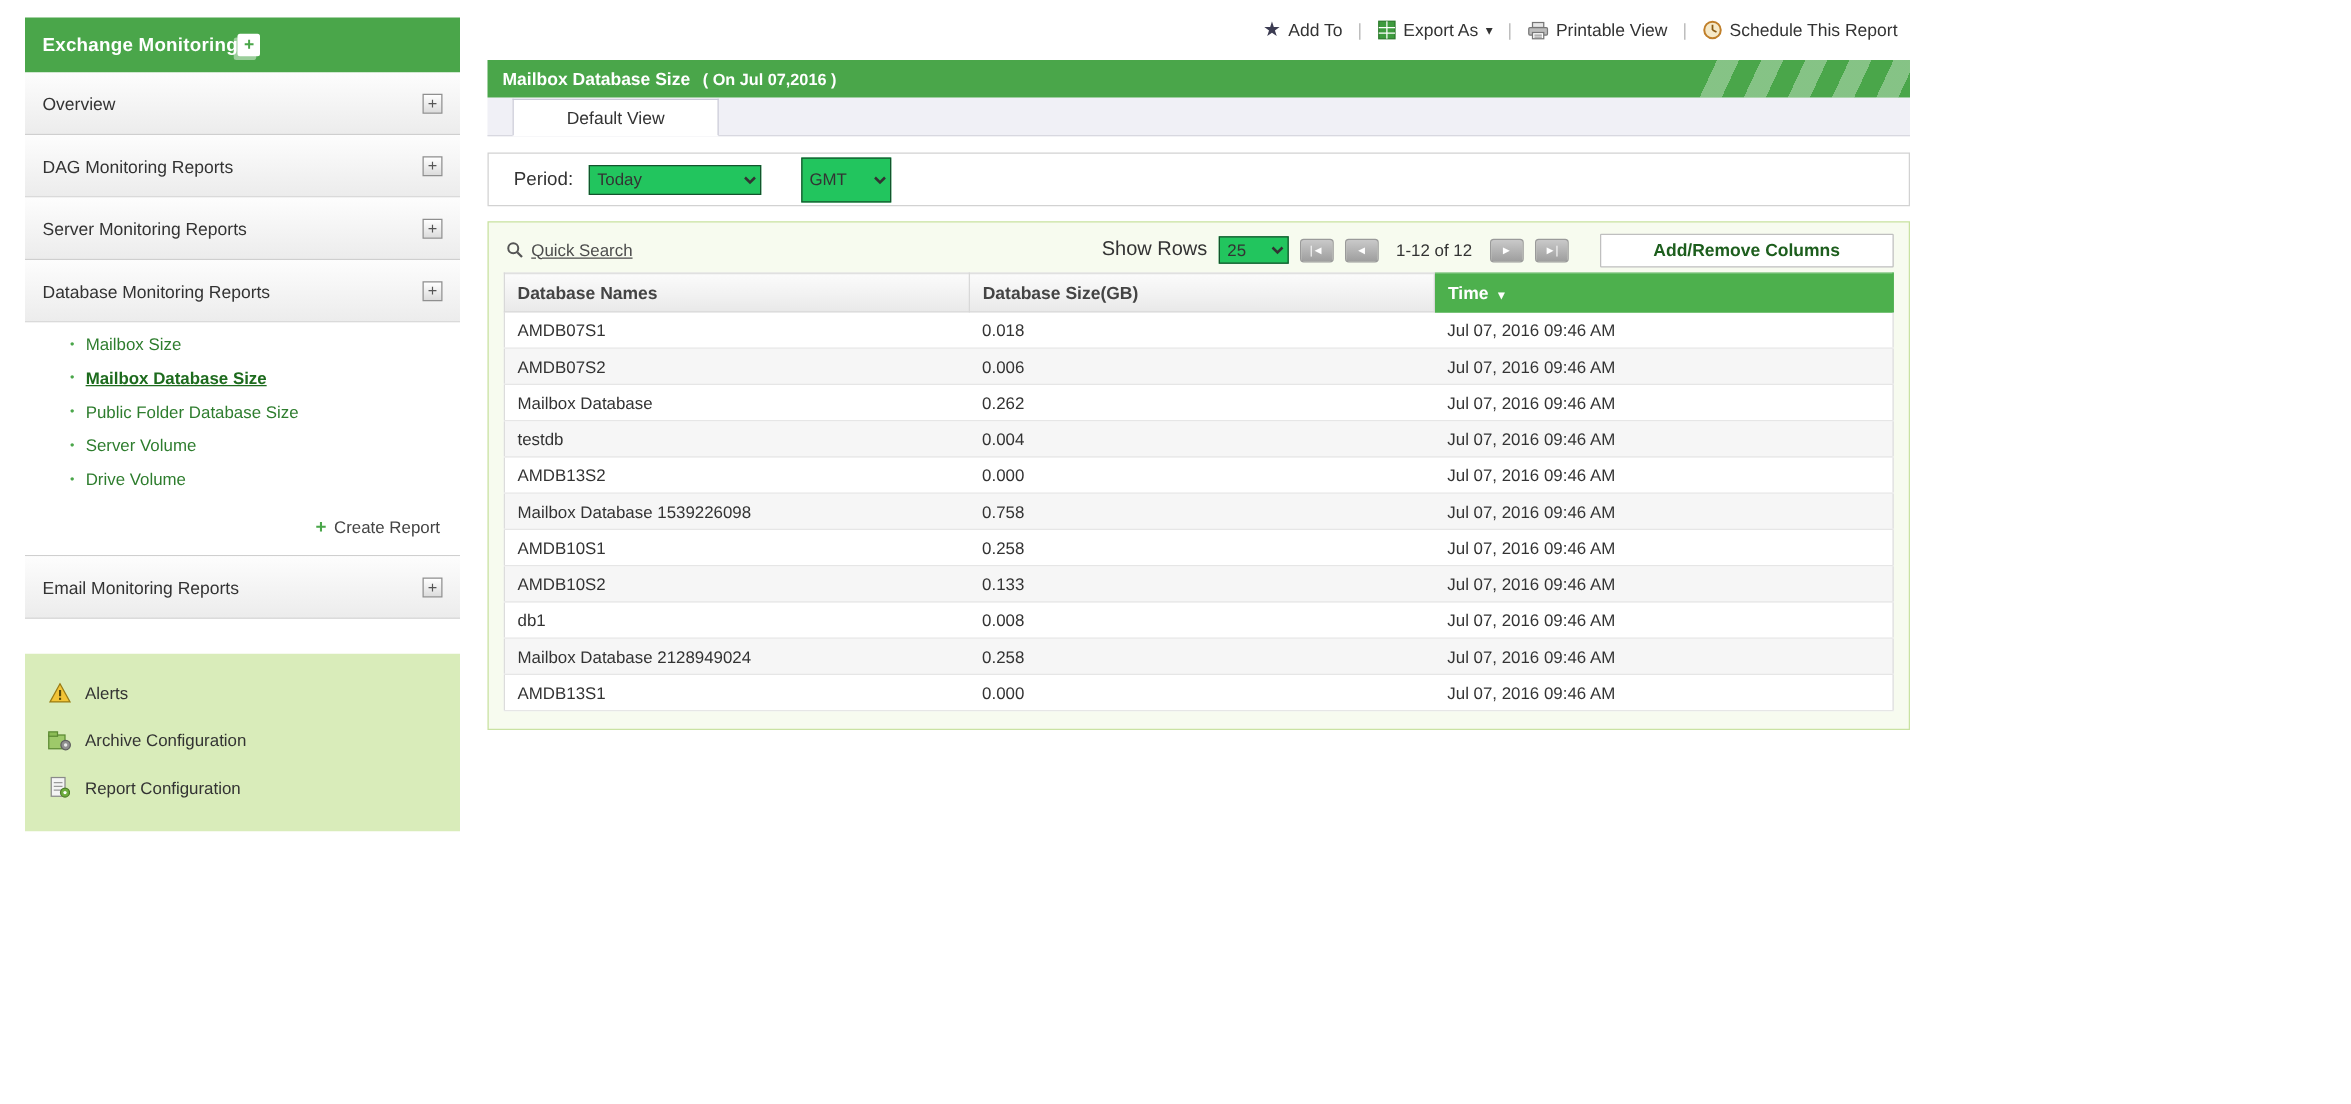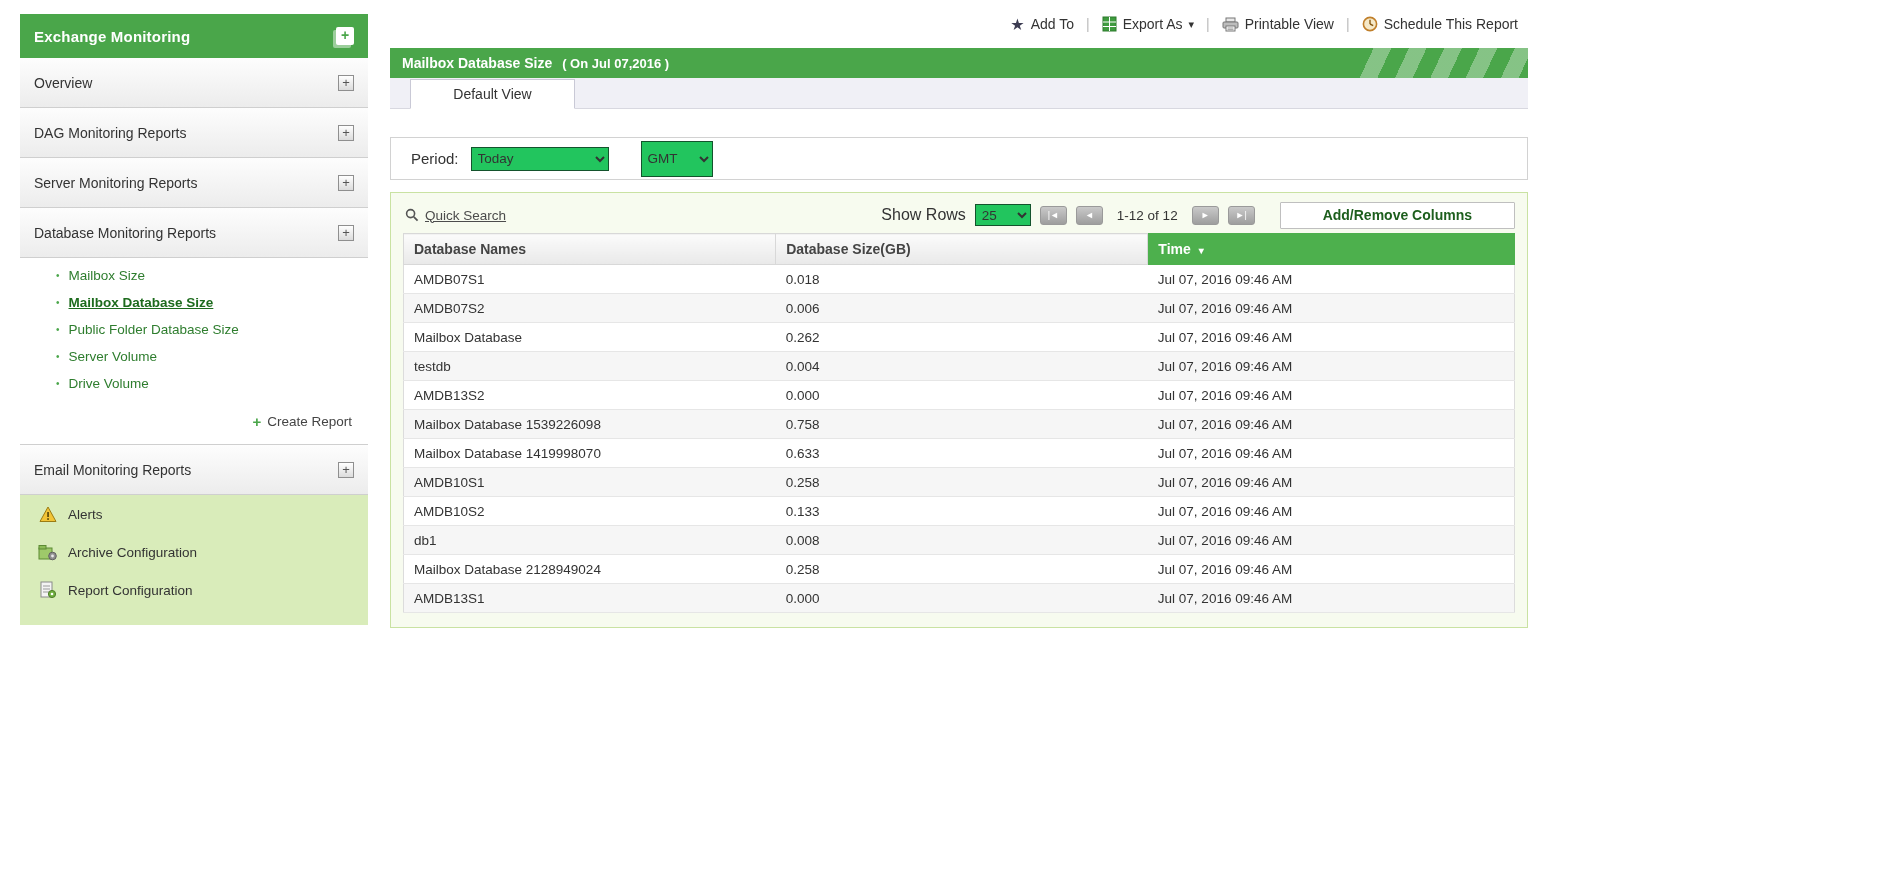--- a/index.html
+++ b/index.html
@@ -7,7 +7,7 @@
 
   
   .sidebar { position:absolute; left:20px; top:14px; width:348px; }
-  .sb-header { background:#4aa64a; height:44px; display:flex; align-items:center; justify-content:space-between; padding:0 14px; }
+  .sb-header { background:#4aa64a; height:44px; display:flex; align-items:center; justify-content:flex-start; padding:0 14px; }
   .sb-title { color:#fff; font-weight:bold; font-size:15px; letter-spacing:.2px; }
   .sb-add-box { width:18px; height:18px; background:#fff; color:#4aa64a; font-weight:bold; font-size:14px; line-height:16px;
                 text-align:center; border-radius:2px; box-shadow:-3px 3px 0 rgba(255,255,255,.45); cursor:pointer; }

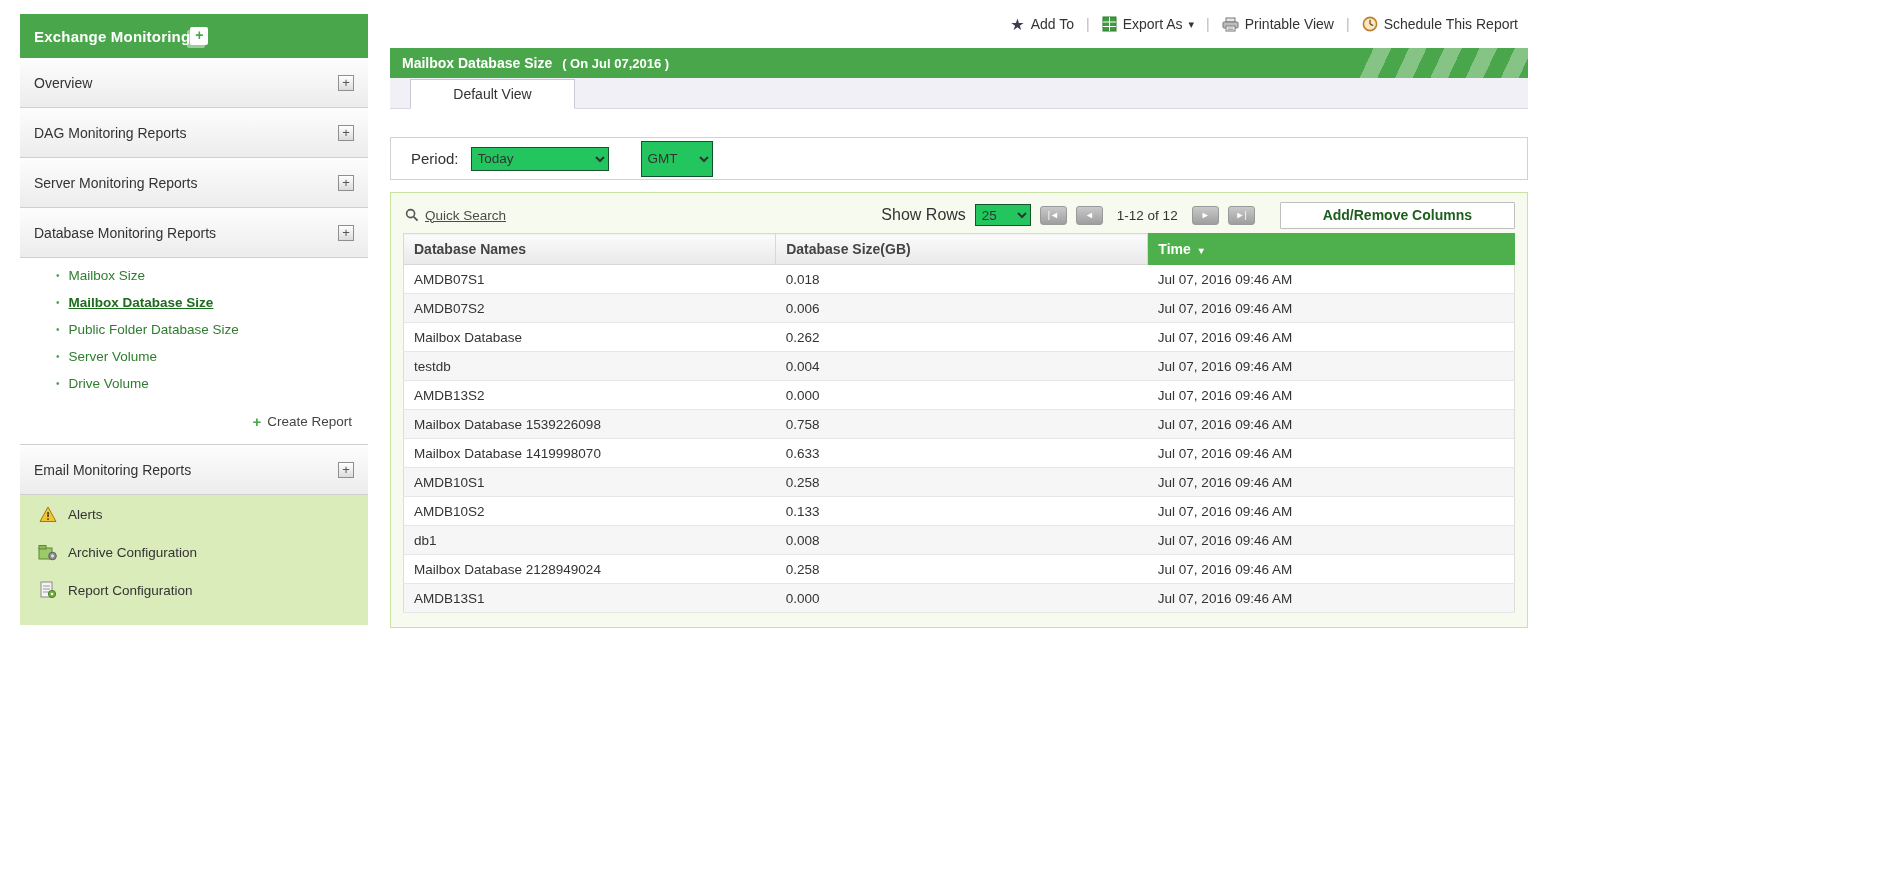--- a/index.html
+++ b/index.html
@@ -50,7 +50,7 @@
   .tab-active { background:#fff; border:1px solid #c9c9d6; border-bottom:1px solid #fff; margin-bottom:-1px; height:30px;
                 width:165px; display:flex; align-items:center; justify-content:center; font-size:14px; color:#333; cursor:pointer; }
 
-  .filter-box { margin-top:28px; border:1px solid #d2d2d2; height:43px; display:flex; align-items:center; padding-left:20px; background:#fff; }
+  .filter-box { margin-top:13px; border:1px solid #d2d2d2; height:43px; display:flex; align-items:center; padding-left:20px; background:#fff; }
   .filter-label { font-size:15px; color:#333; margin-right:12px; }
   select { font-size:13.5px; color:#333; padding:2px 2px; border:1px solid #14532d; background:#22c55e; }
   .sel-period { width:138px; height:24px; }

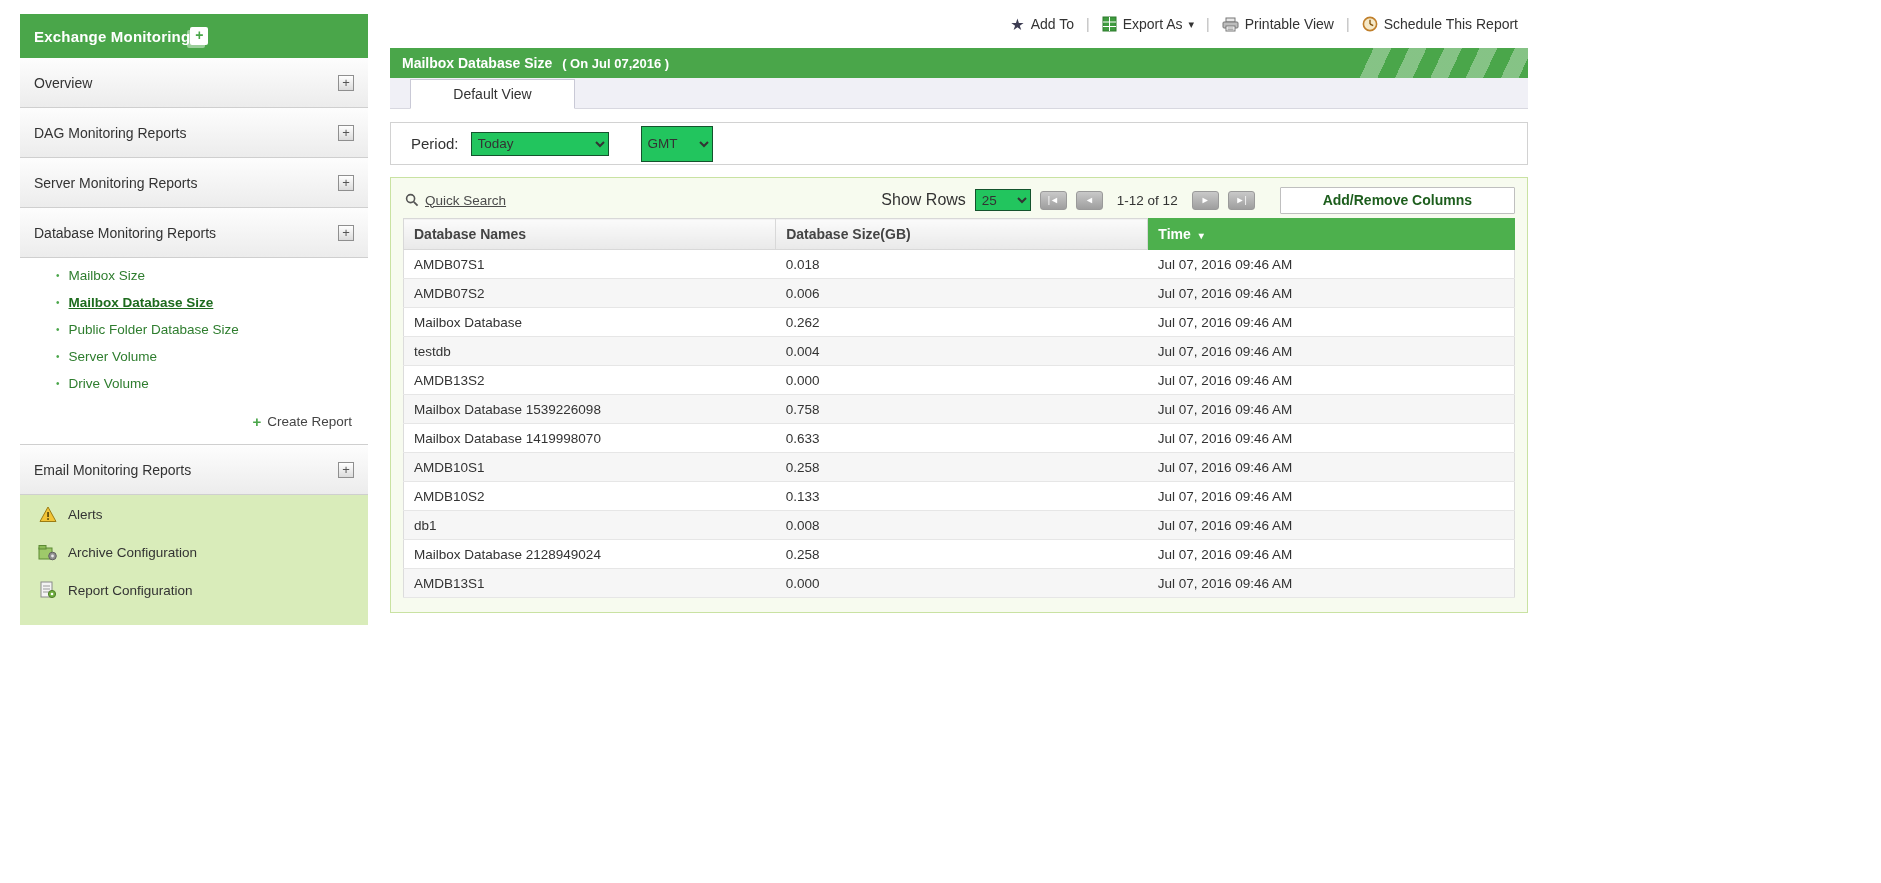--- a/index.html
+++ b/index.html
@@ -315,11 +315,6 @@
           <td>Jul 07, 2016 09:46 AM</td>
         </tr>
         <tr>
-          <td>Mailbox Database 1419998070</td>
-          <td>0.633</td>
-          <td>Jul 07, 2016 09:46 AM</td>
-        </tr>
-        <tr>
           <td>AMDB10S1</td>
           <td>0.258</td>
           <td>Jul 07, 2016 09:46 AM</td>

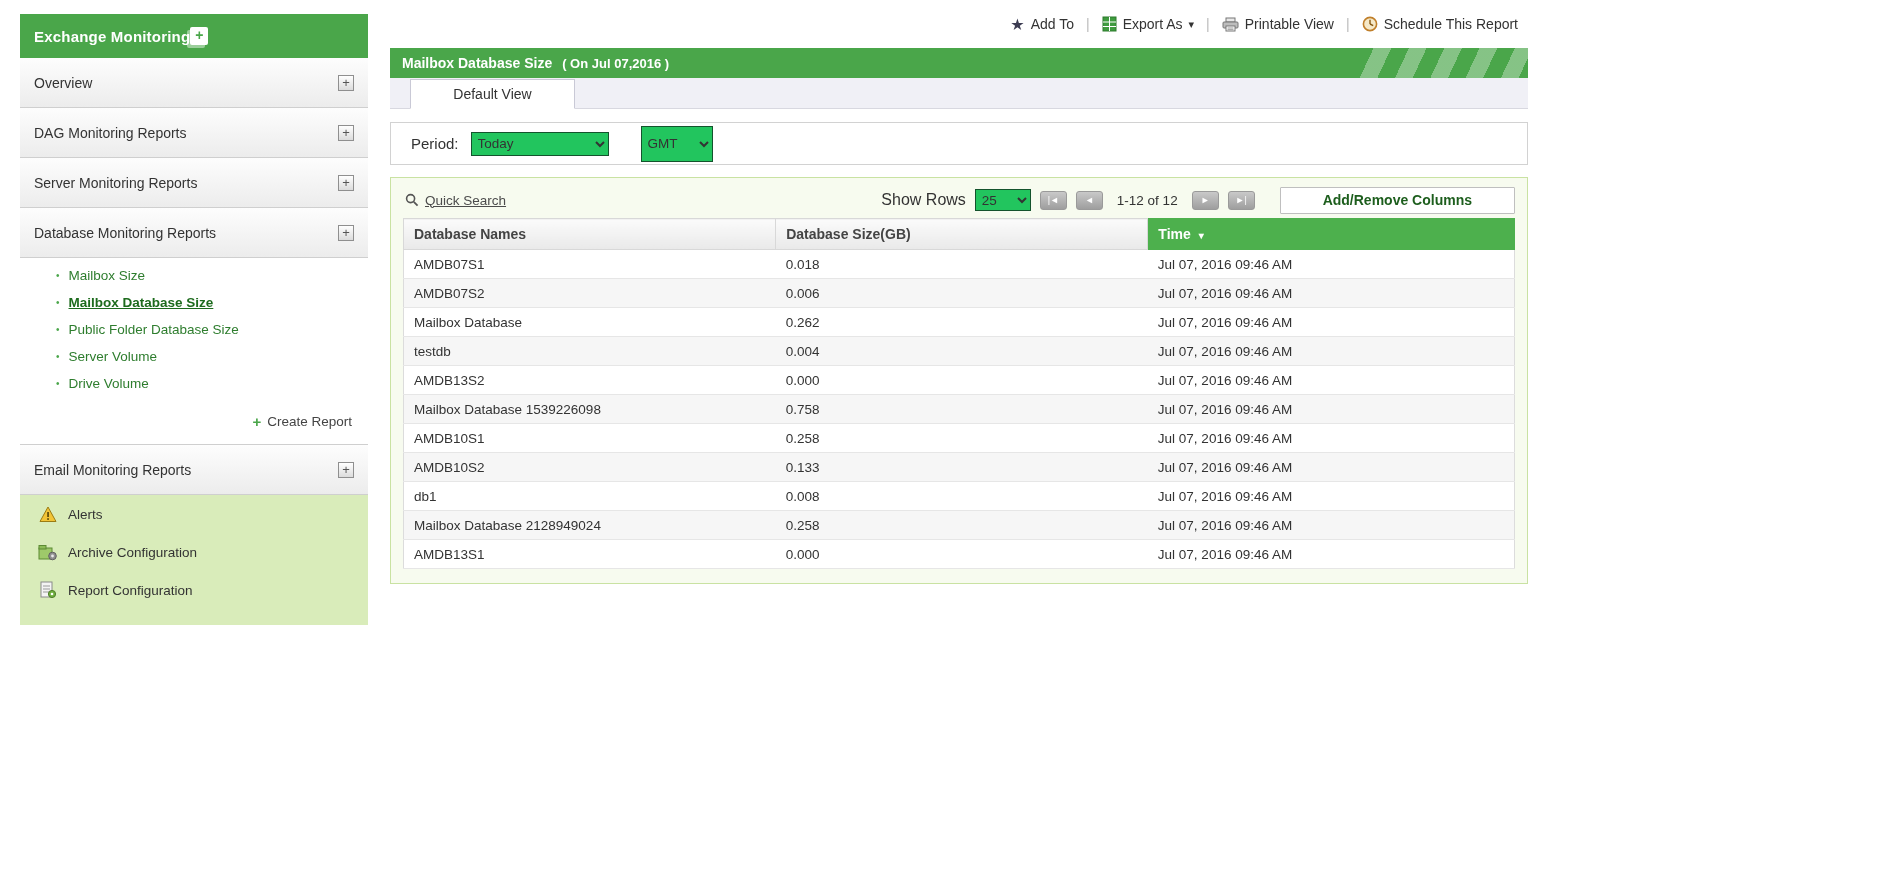--- a/index.html
+++ b/index.html
@@ -27,7 +27,7 @@
   .create-plus { color:#4aa64a; font-weight:bold; font-size:15px; }
   .create-label { color:#444; font-size:13.5px; }
 
-  .sb-footer { background:#d9ecba; padding:0 0 16px;text-align:right; }
+  .sb-footer { margin-top:28px; background:#d9ecba; padding:12px 0 16px;text-align:right; }
   .sb-footer-item { display:flex; align-items:center; gap:11px; padding:10px 18px; font-size:13.5px; color:#333; cursor:pointer; }
   .fi-icon { width:19px; height:18px; flex:none; display:flex; align-items:center; justify-content:center; }
 

